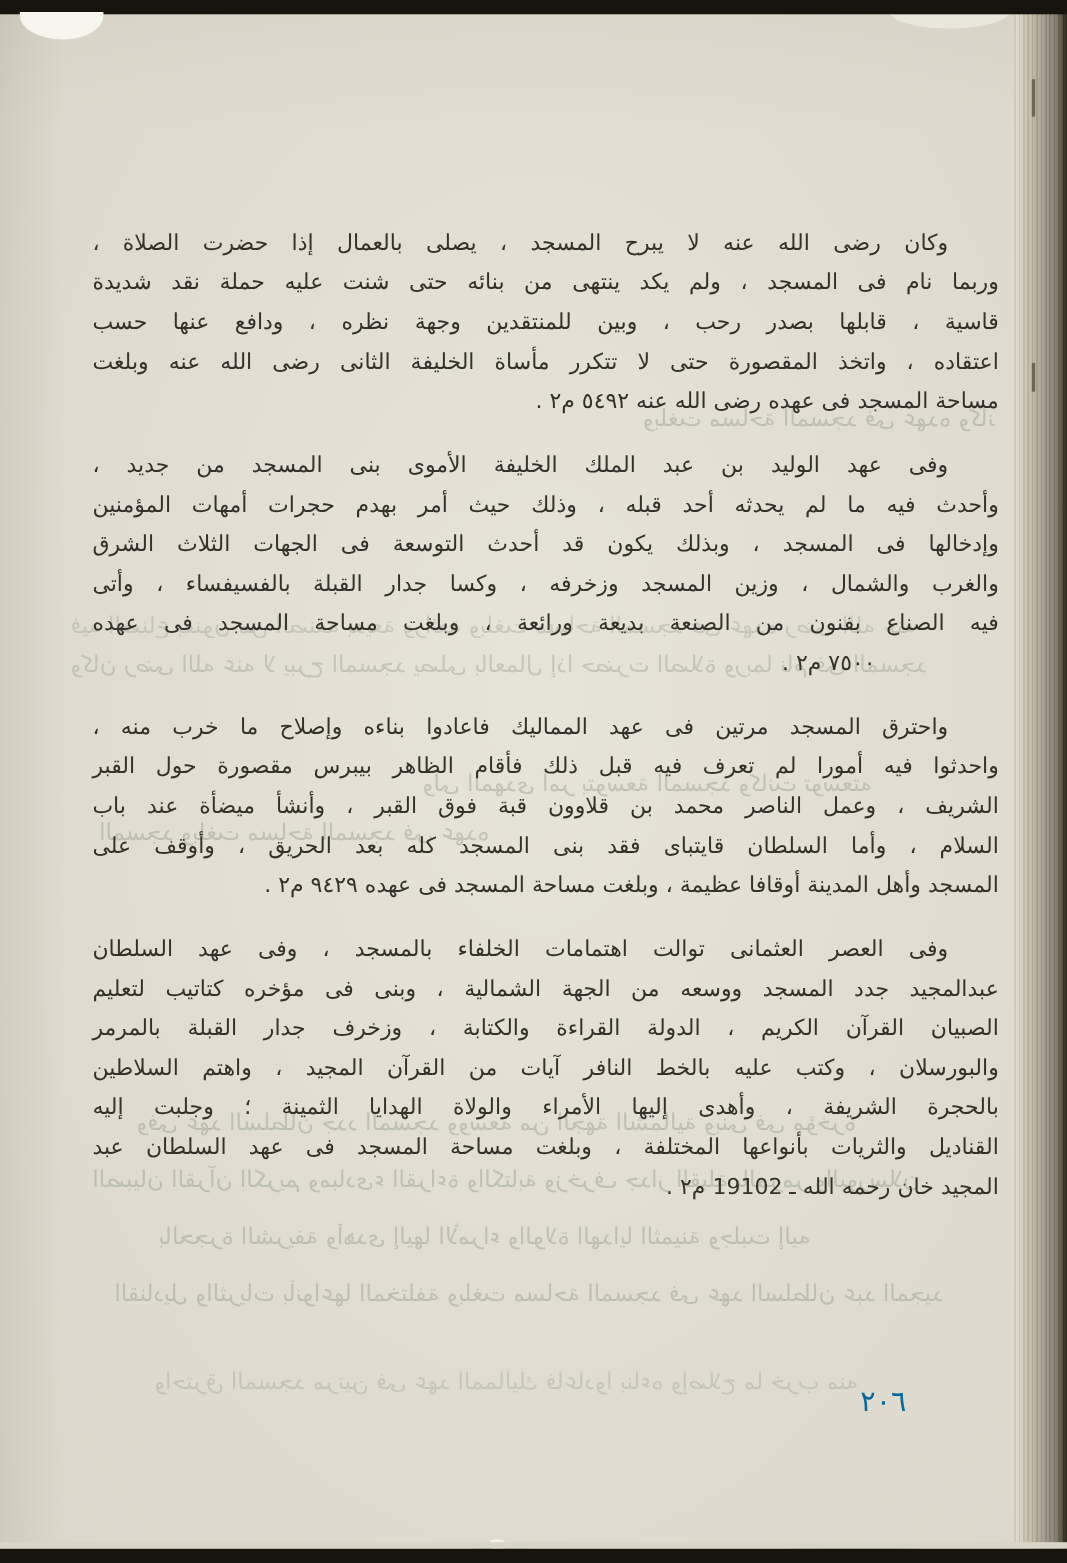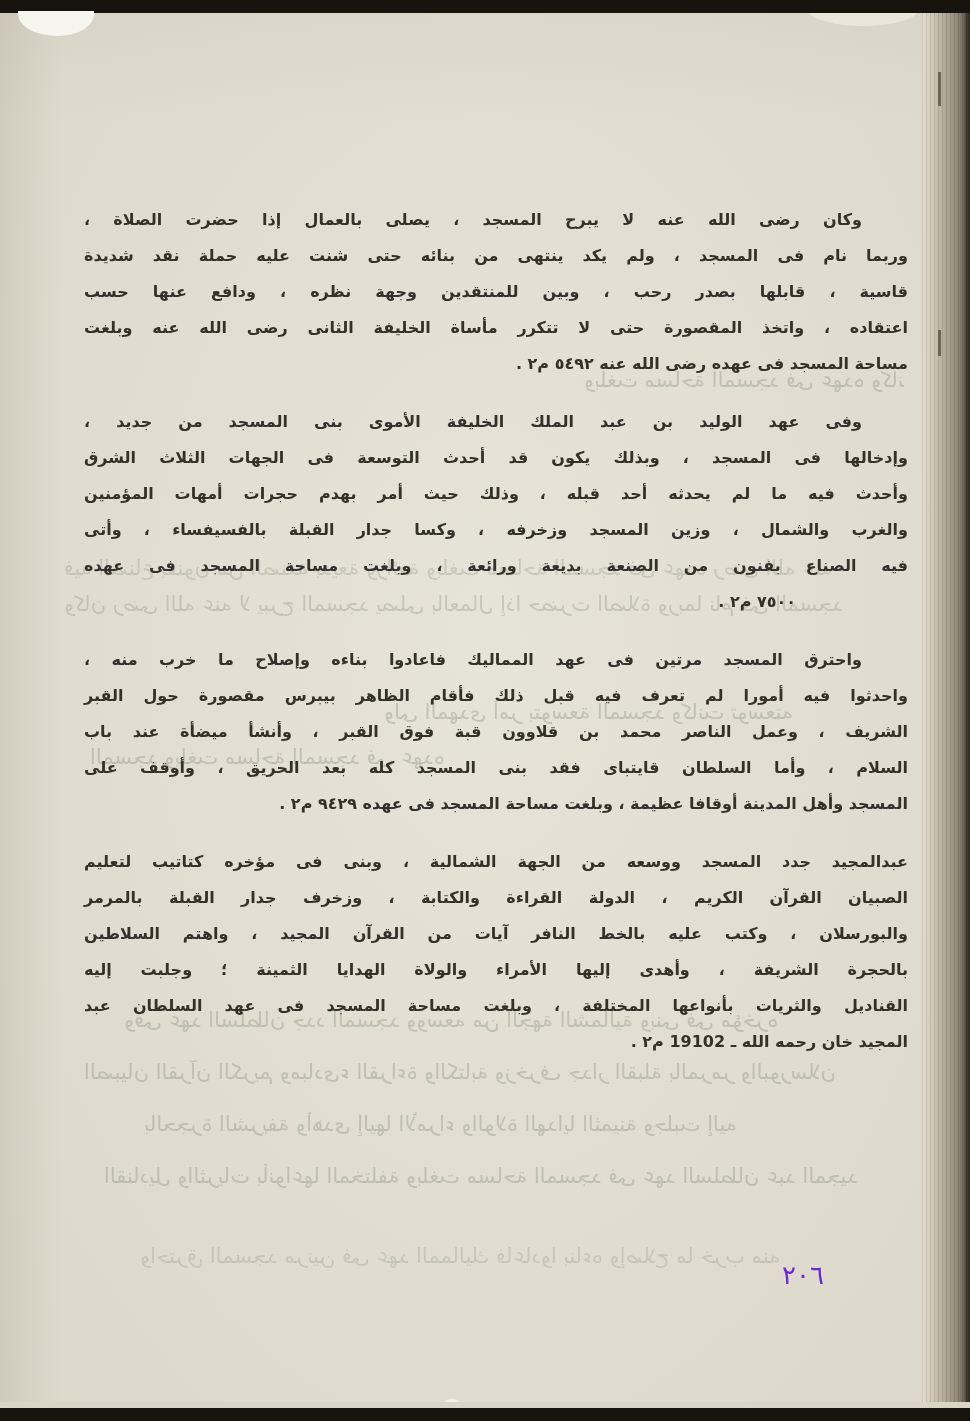--- a/index.html
+++ b/index.html
@@ -44,7 +44,7 @@
   
   #text-block {
     position:absolute; top:202px; right:62px; width:824px;
-    direction:rtl; color:#34312b; font-size:16px;font-weight:bold;
+    direction:rtl; color:#34312b; font-size:20px;
   }
   .para { margin:0 0 22px 0; }
   .tline {

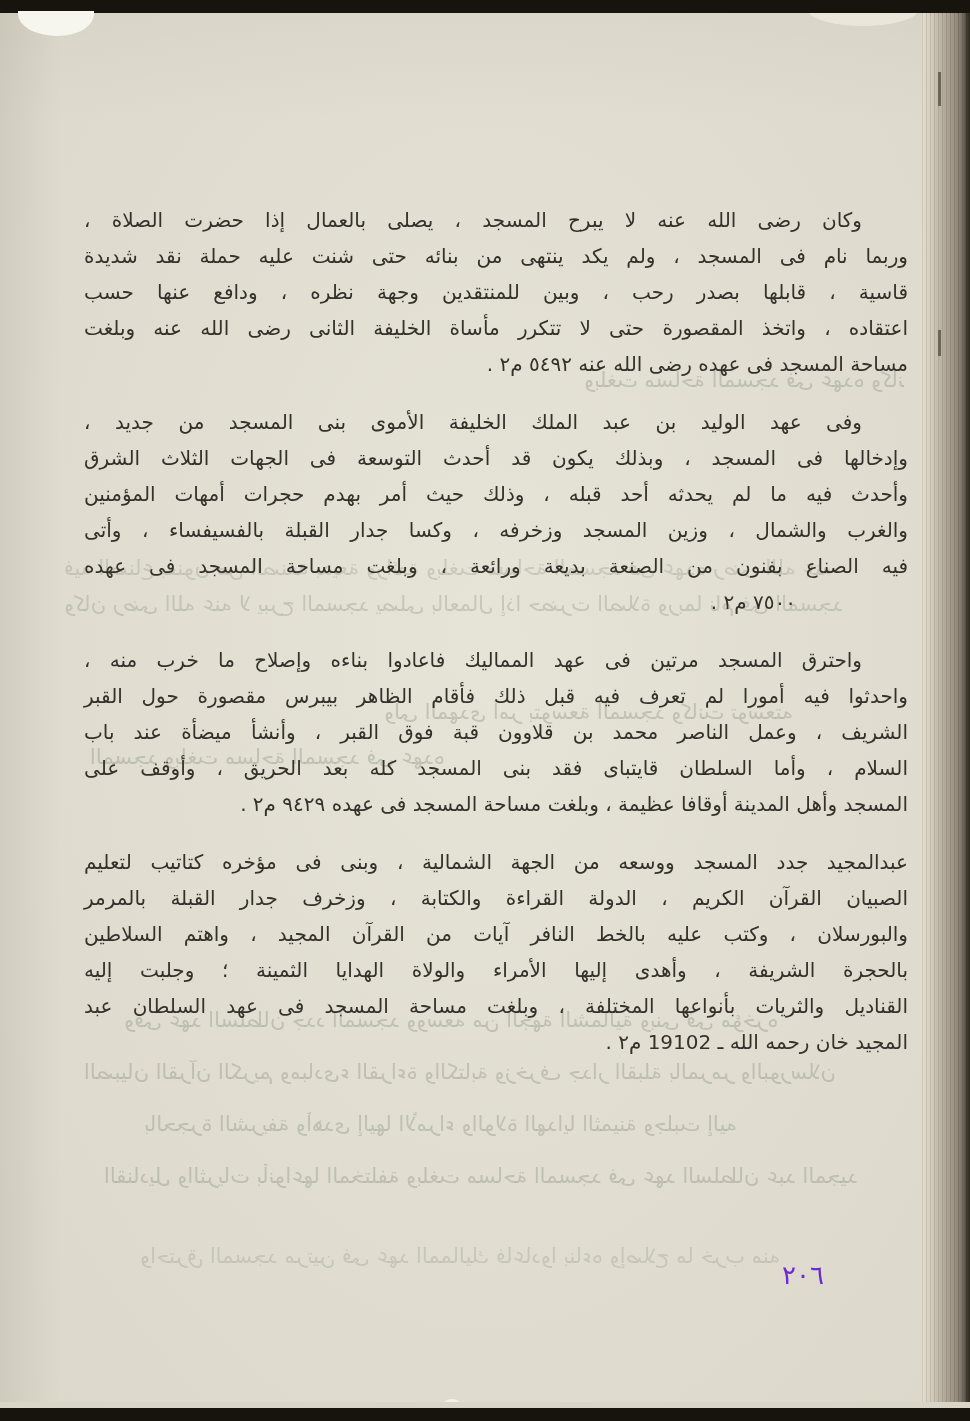--- a/index.html
+++ b/index.html
@@ -106,8 +106,8 @@
 
   <div class="para">
     <div class="tline first">وفى عهد الوليد بن عبد الملك الخليفة الأموى بنى المسجد من جديد ،</div>
+    <div class="tline">وأحدث فيه ما لم يحدثه أحد قبله ، وذلك حيث أمر بهدم حجرات أمهات المؤمنين</div>
     <div class="tline">وإدخالها فى المسجد ، وبذلك يكون قد أحدث التوسعة فى الجهات الثلاث الشرق</div>
-    <div class="tline">وأحدث فيه ما لم يحدثه أحد قبله ، وذلك حيث أمر بهدم حجرات أمهات المؤمنين</div>
     <div class="tline">والغرب والشمال ، وزين المسجد وزخرفه ، وكسا جدار القبلة بالفسيفساء ، وأتى</div>
     <div class="tline">فيه الصناع بفنون من الصنعة بديعة ورائعة ، وبلغت مساحة المسجد فى عهده</div>
     <div class="tline num-indent">٧٥٠٠ م٢ .</div>

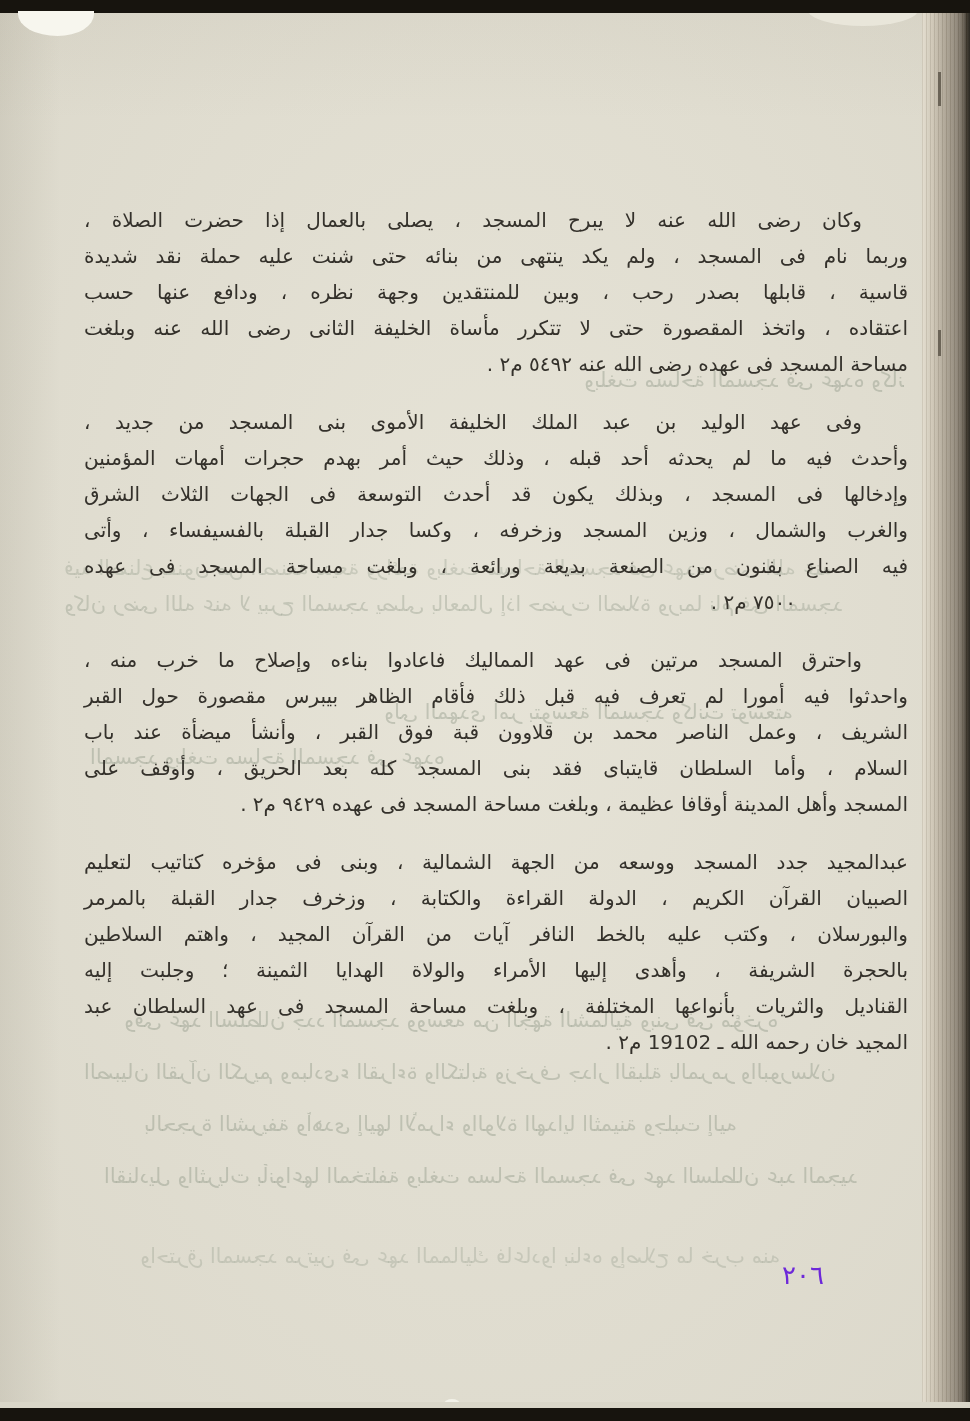--- a/index.html
+++ b/index.html
@@ -123,6 +123,7 @@
   </div>
 
   <div class="para">
+    <div class="tline first">وفى العصر العثمانى توالت اهتمامات الخلفاء بالمسجد ، وفى عهد السلطان</div>
     <div class="tline">عبدالمجيد جدد المسجد ووسعه من الجهة الشمالية ، وبنى فى مؤخره كتاتيب لتعليم</div>
     <div class="tline">الصبيان القرآن الكريم ، الدولة القراءة والكتابة ، وزخرف جدار القبلة بالمرمر</div>
     <div class="tline">والبورسلان ، وكتب عليه بالخط النافر آيات من القرآن المجيد ، واهتم السلاطين</div>

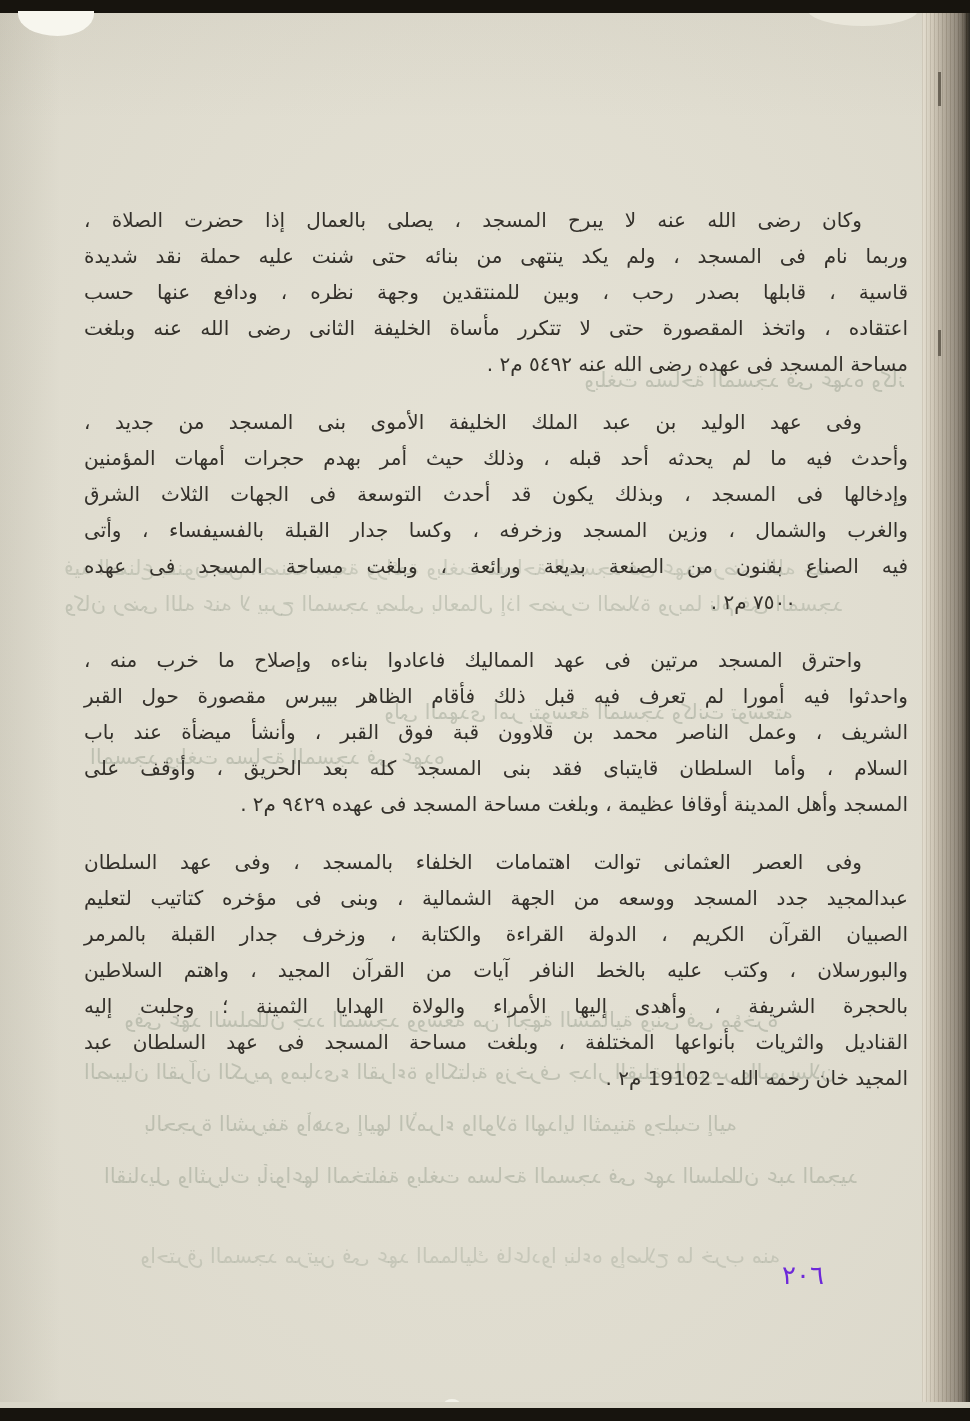--- a/index.html
+++ b/index.html
@@ -57,7 +57,7 @@
   
   #page-number {
     position:absolute; top:1260px; right:146px;
-    direction:rtl; font-size:26px; color:#6d28d9; letter-spacing:3px;
+    direction:rtl; font-size:26px; color:#0369a1; letter-spacing:3px;
   }
   
   .ghost {

